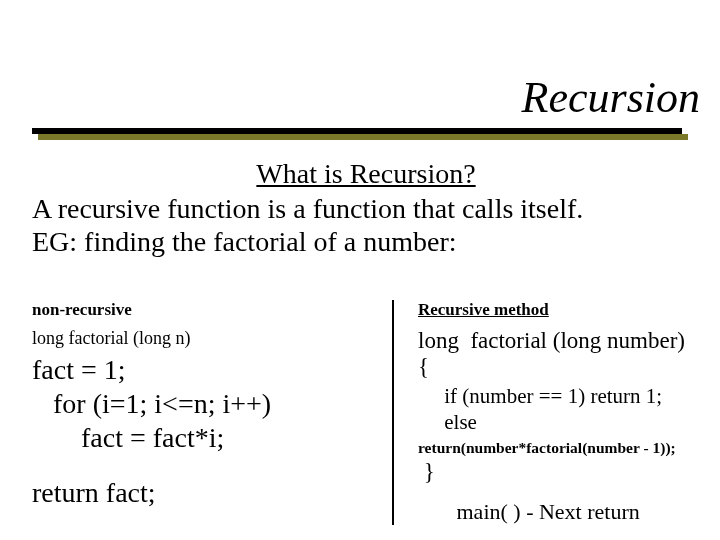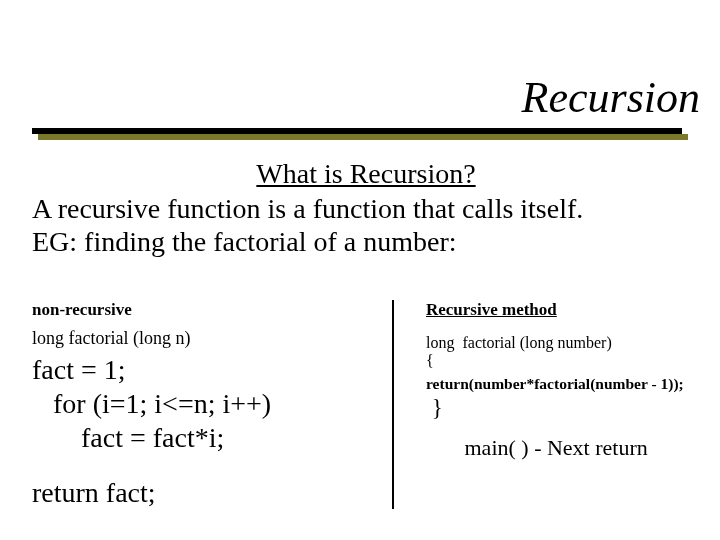--- a/index.html
+++ b/index.html
@@ -78,7 +78,7 @@
   .col-right {
     flex: 1;
     border-left: 2px solid #000;
-    padding-left: 32px;
+    padding-left: 24px;
     box-sizing: border-box;
   }
   .sub-bold {

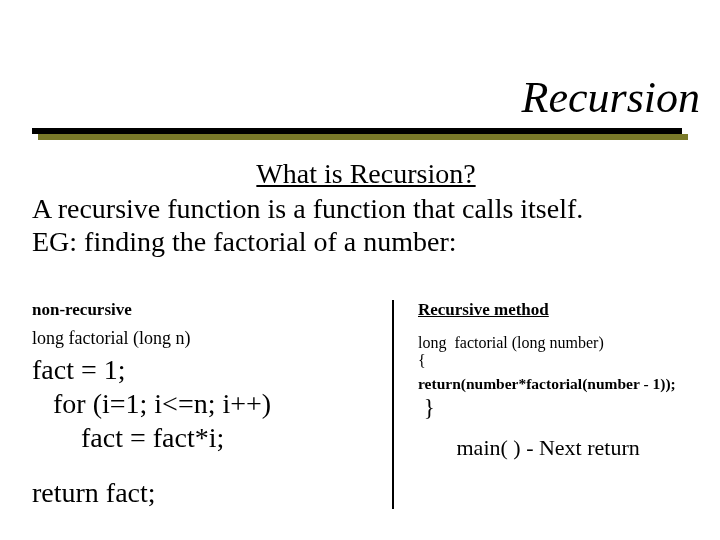--- a/index.html
+++ b/index.html
@@ -101,10 +101,10 @@
     white-space: pre;
   }
   .code-r-sig {
-    font-size: 16px;
+    font-size: 23px;
     line-height: 1.15;
     white-space: pre;
-    margin-top: 14px;
+    margin-top: 8px;
   }
   .code-r-body {
     font-size: 21px;

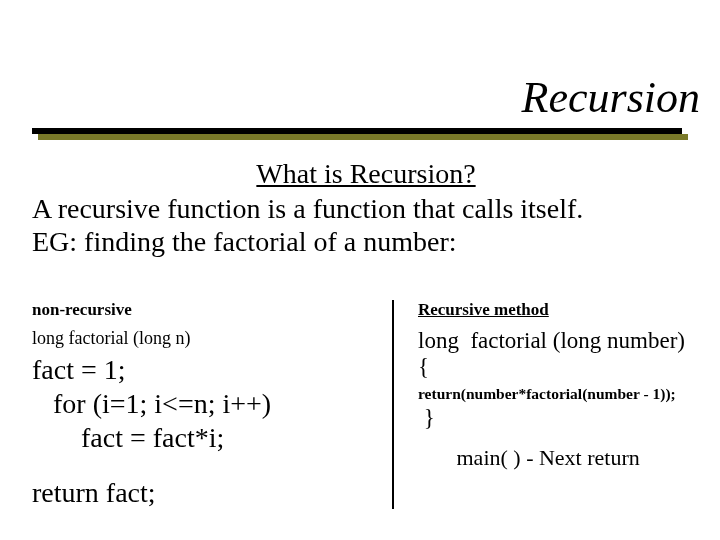--- a/index.html
+++ b/index.html
@@ -162,6 +162,8 @@
       <div class="sub-bold-u">Recursive method</div>
       <div class="code-r-sig">long  factorial (long number)
 {</div>
+      <div class="code-r-body">     if (number == 1) return 1;
+     else</div>
       <div class="return-line">return(number*factorial(number - 1));</div>
       <div class="brace-close"> }</div>
       <div class="next-slide">       main( ) - Next return</div>

